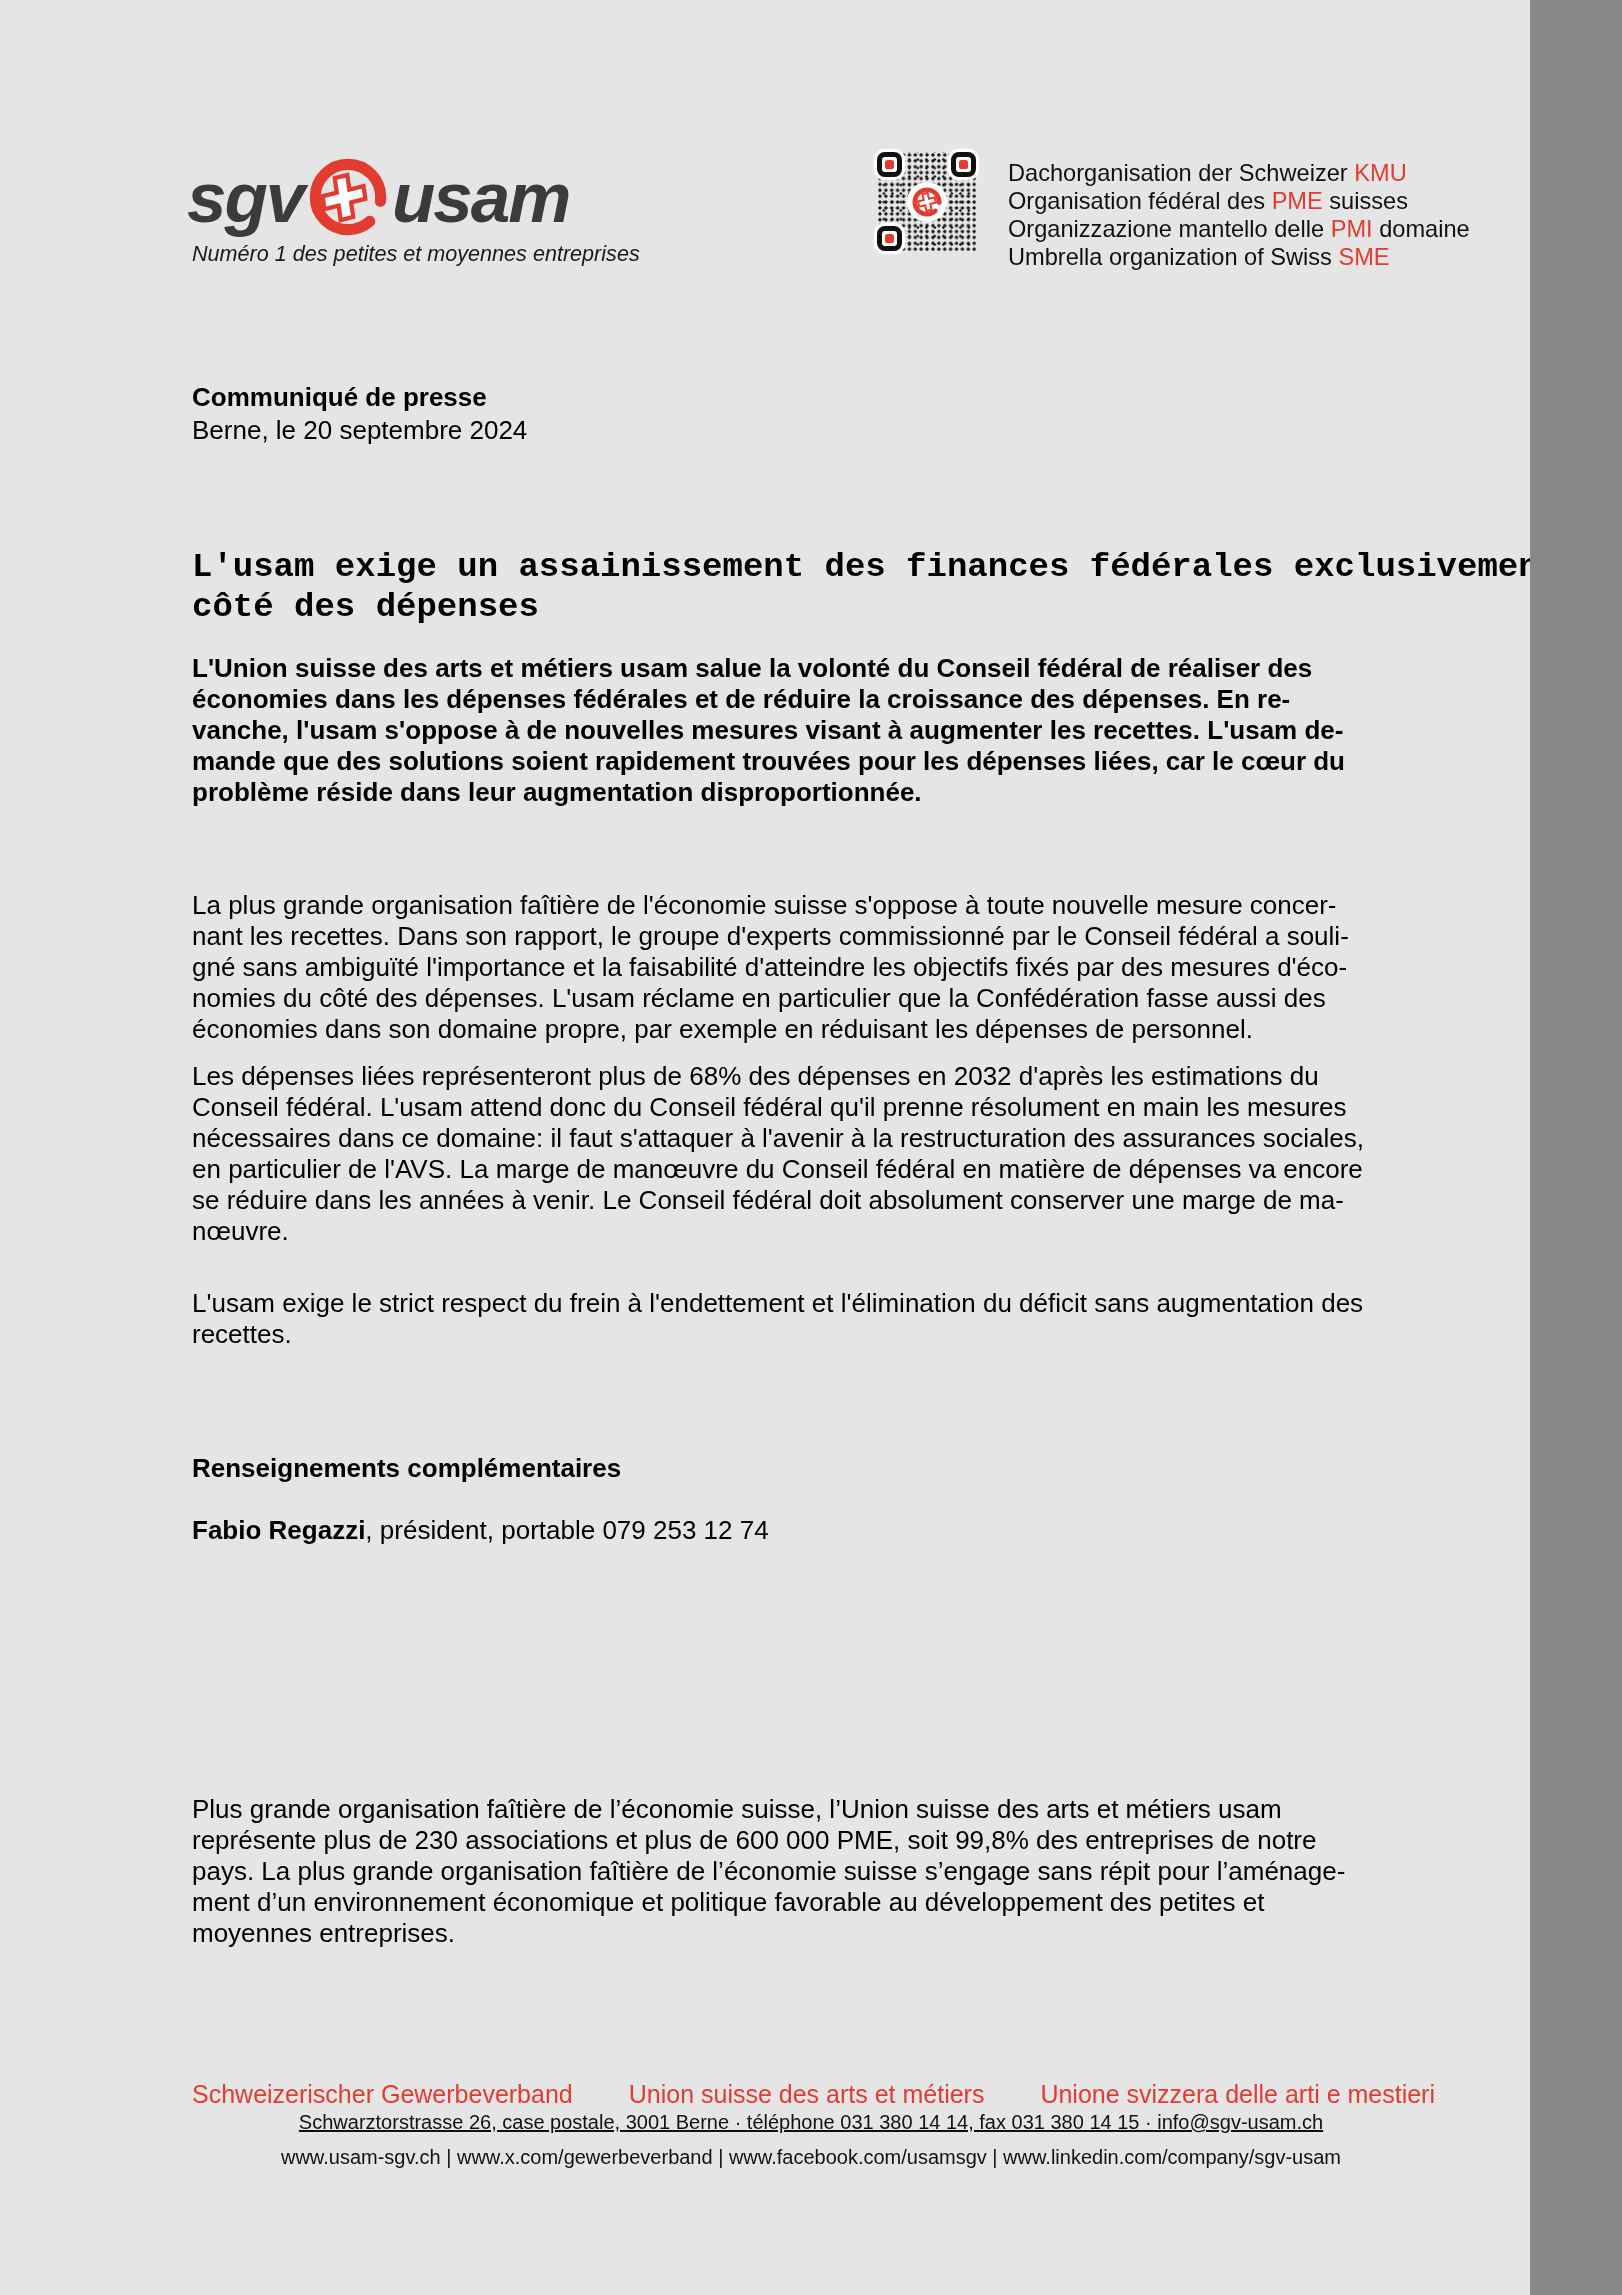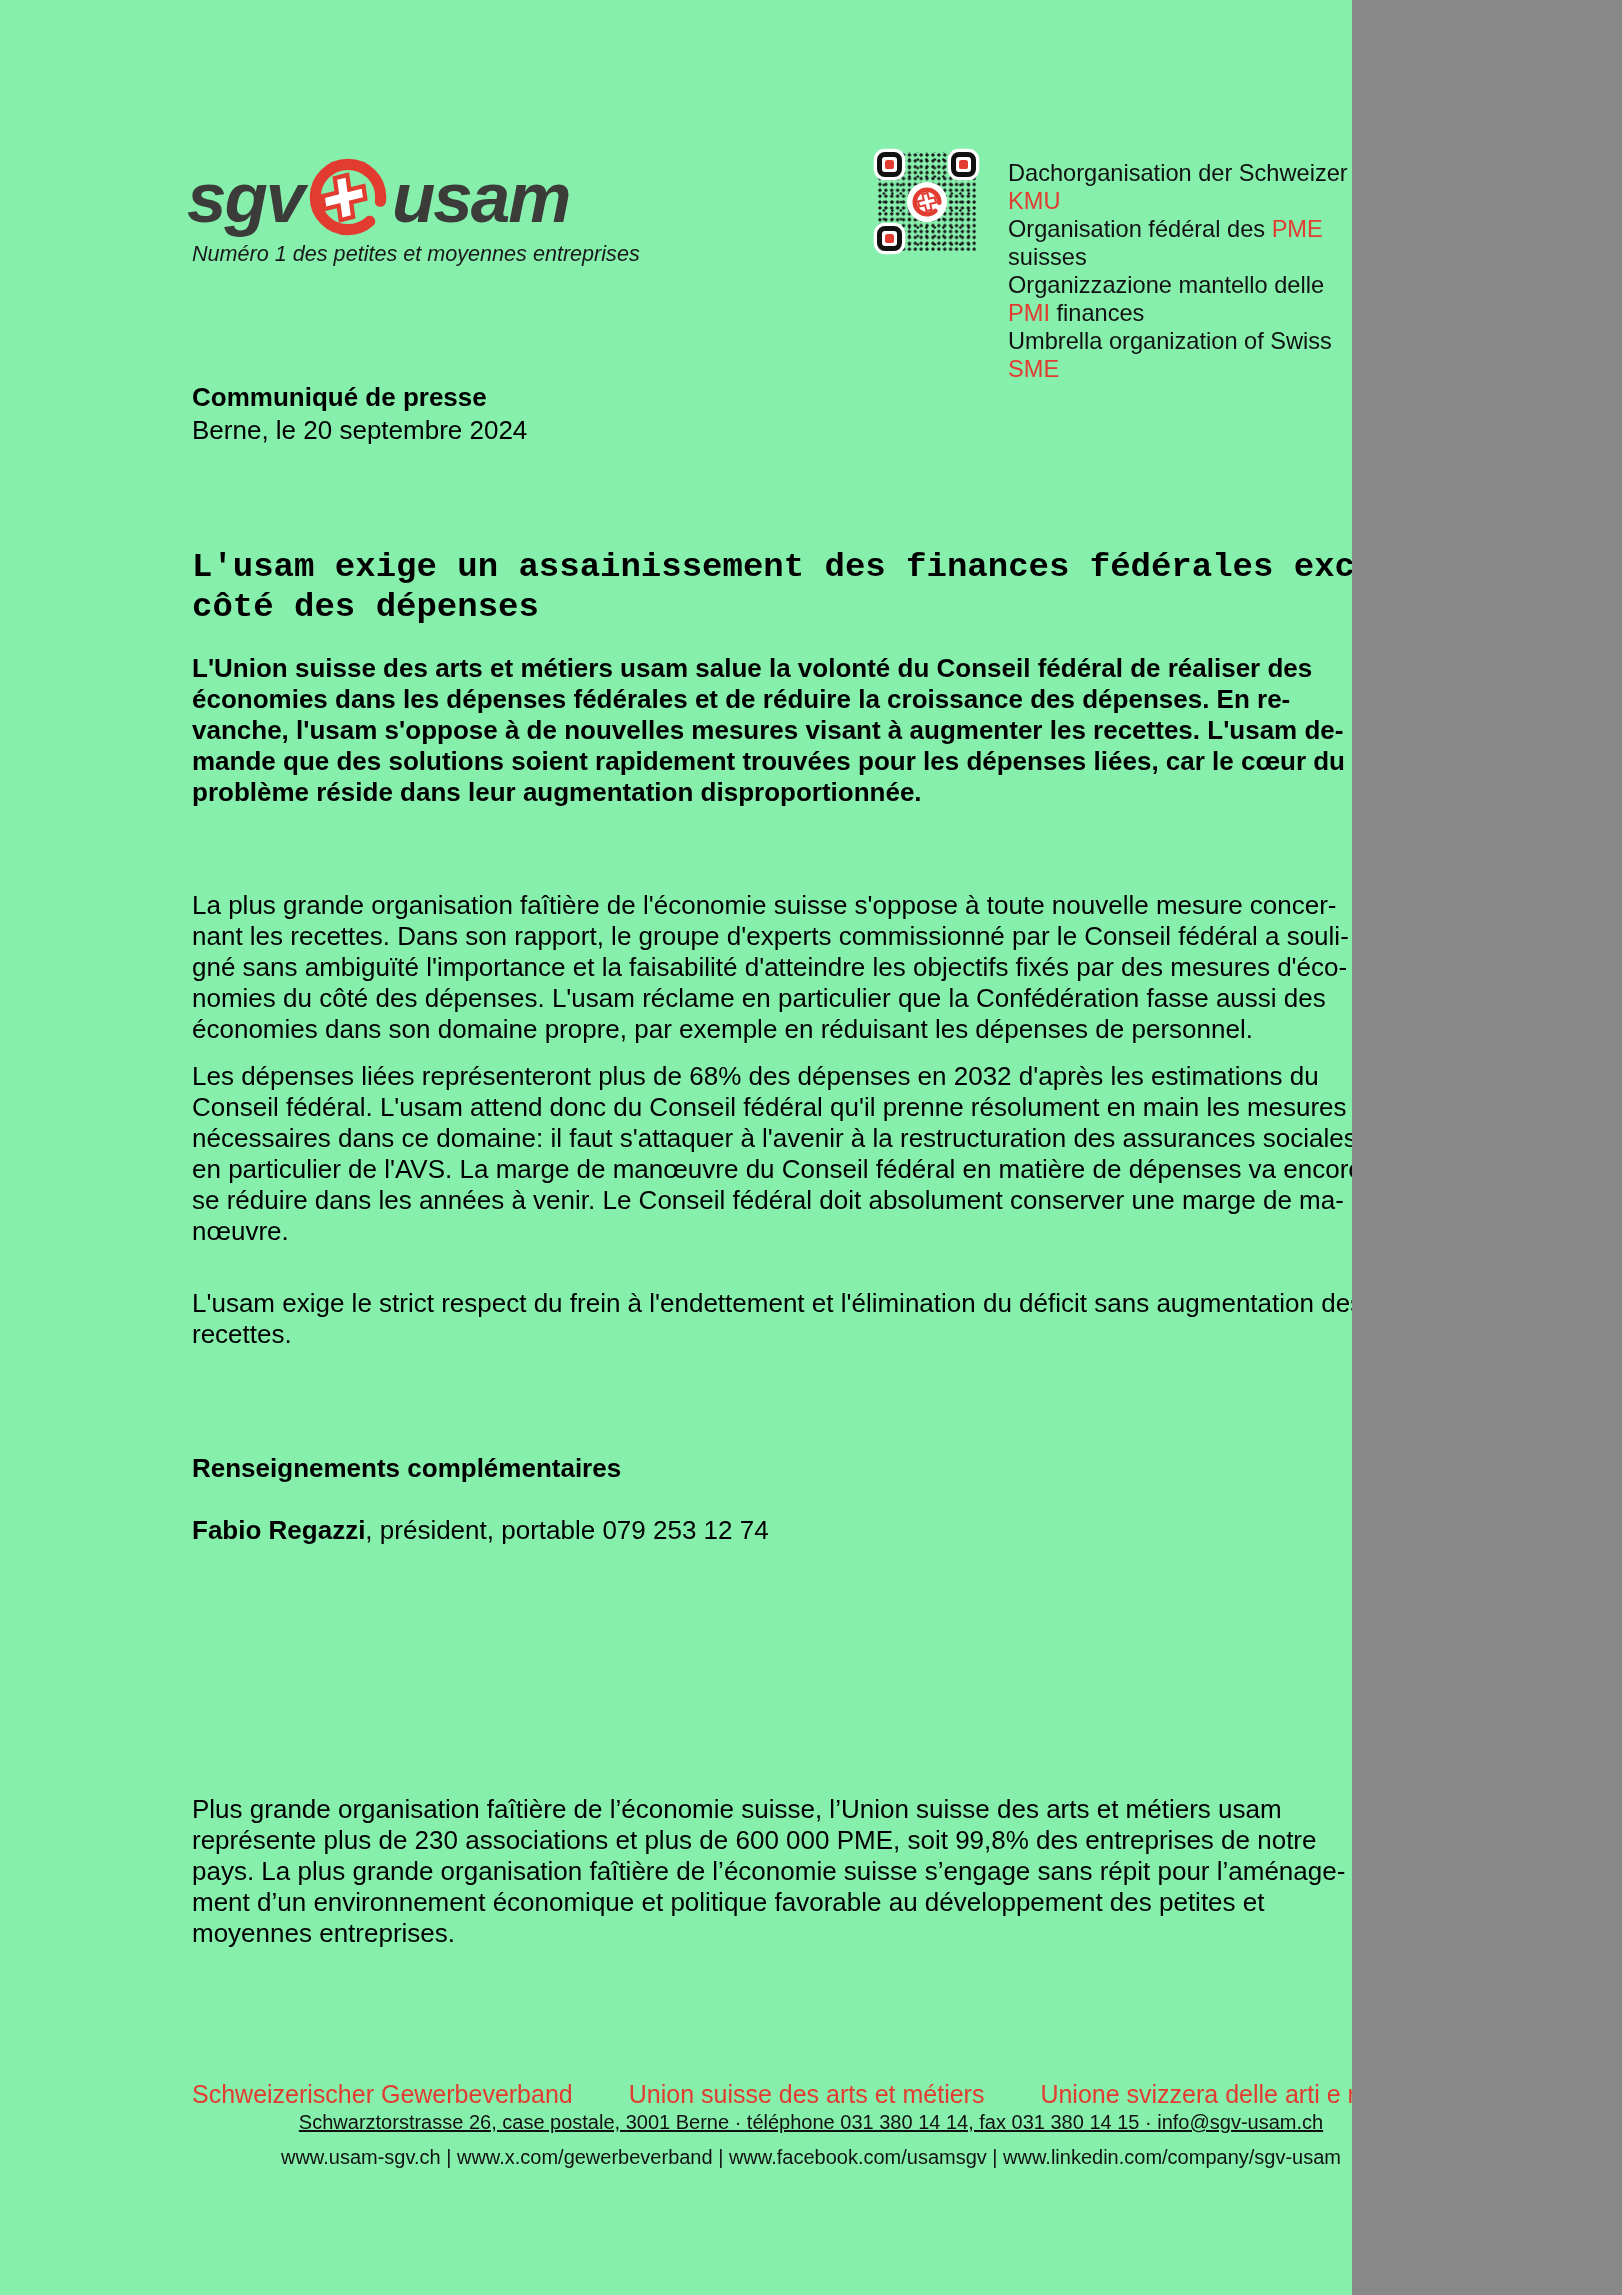--- a/index.html
+++ b/index.html
@@ -5,8 +5,8 @@
   html,body{margin:0;padding:0;background:#888;}
   .page{
     position:relative;
-    width:1352px;height:2295px;
-    background:#86efac;
+    width:1530px;height:2295px;
+    background:#e5e5e5;
     overflow:hidden;
     font-family:"Liberation Sans","DejaVu Sans",sans-serif;
     color:#000;

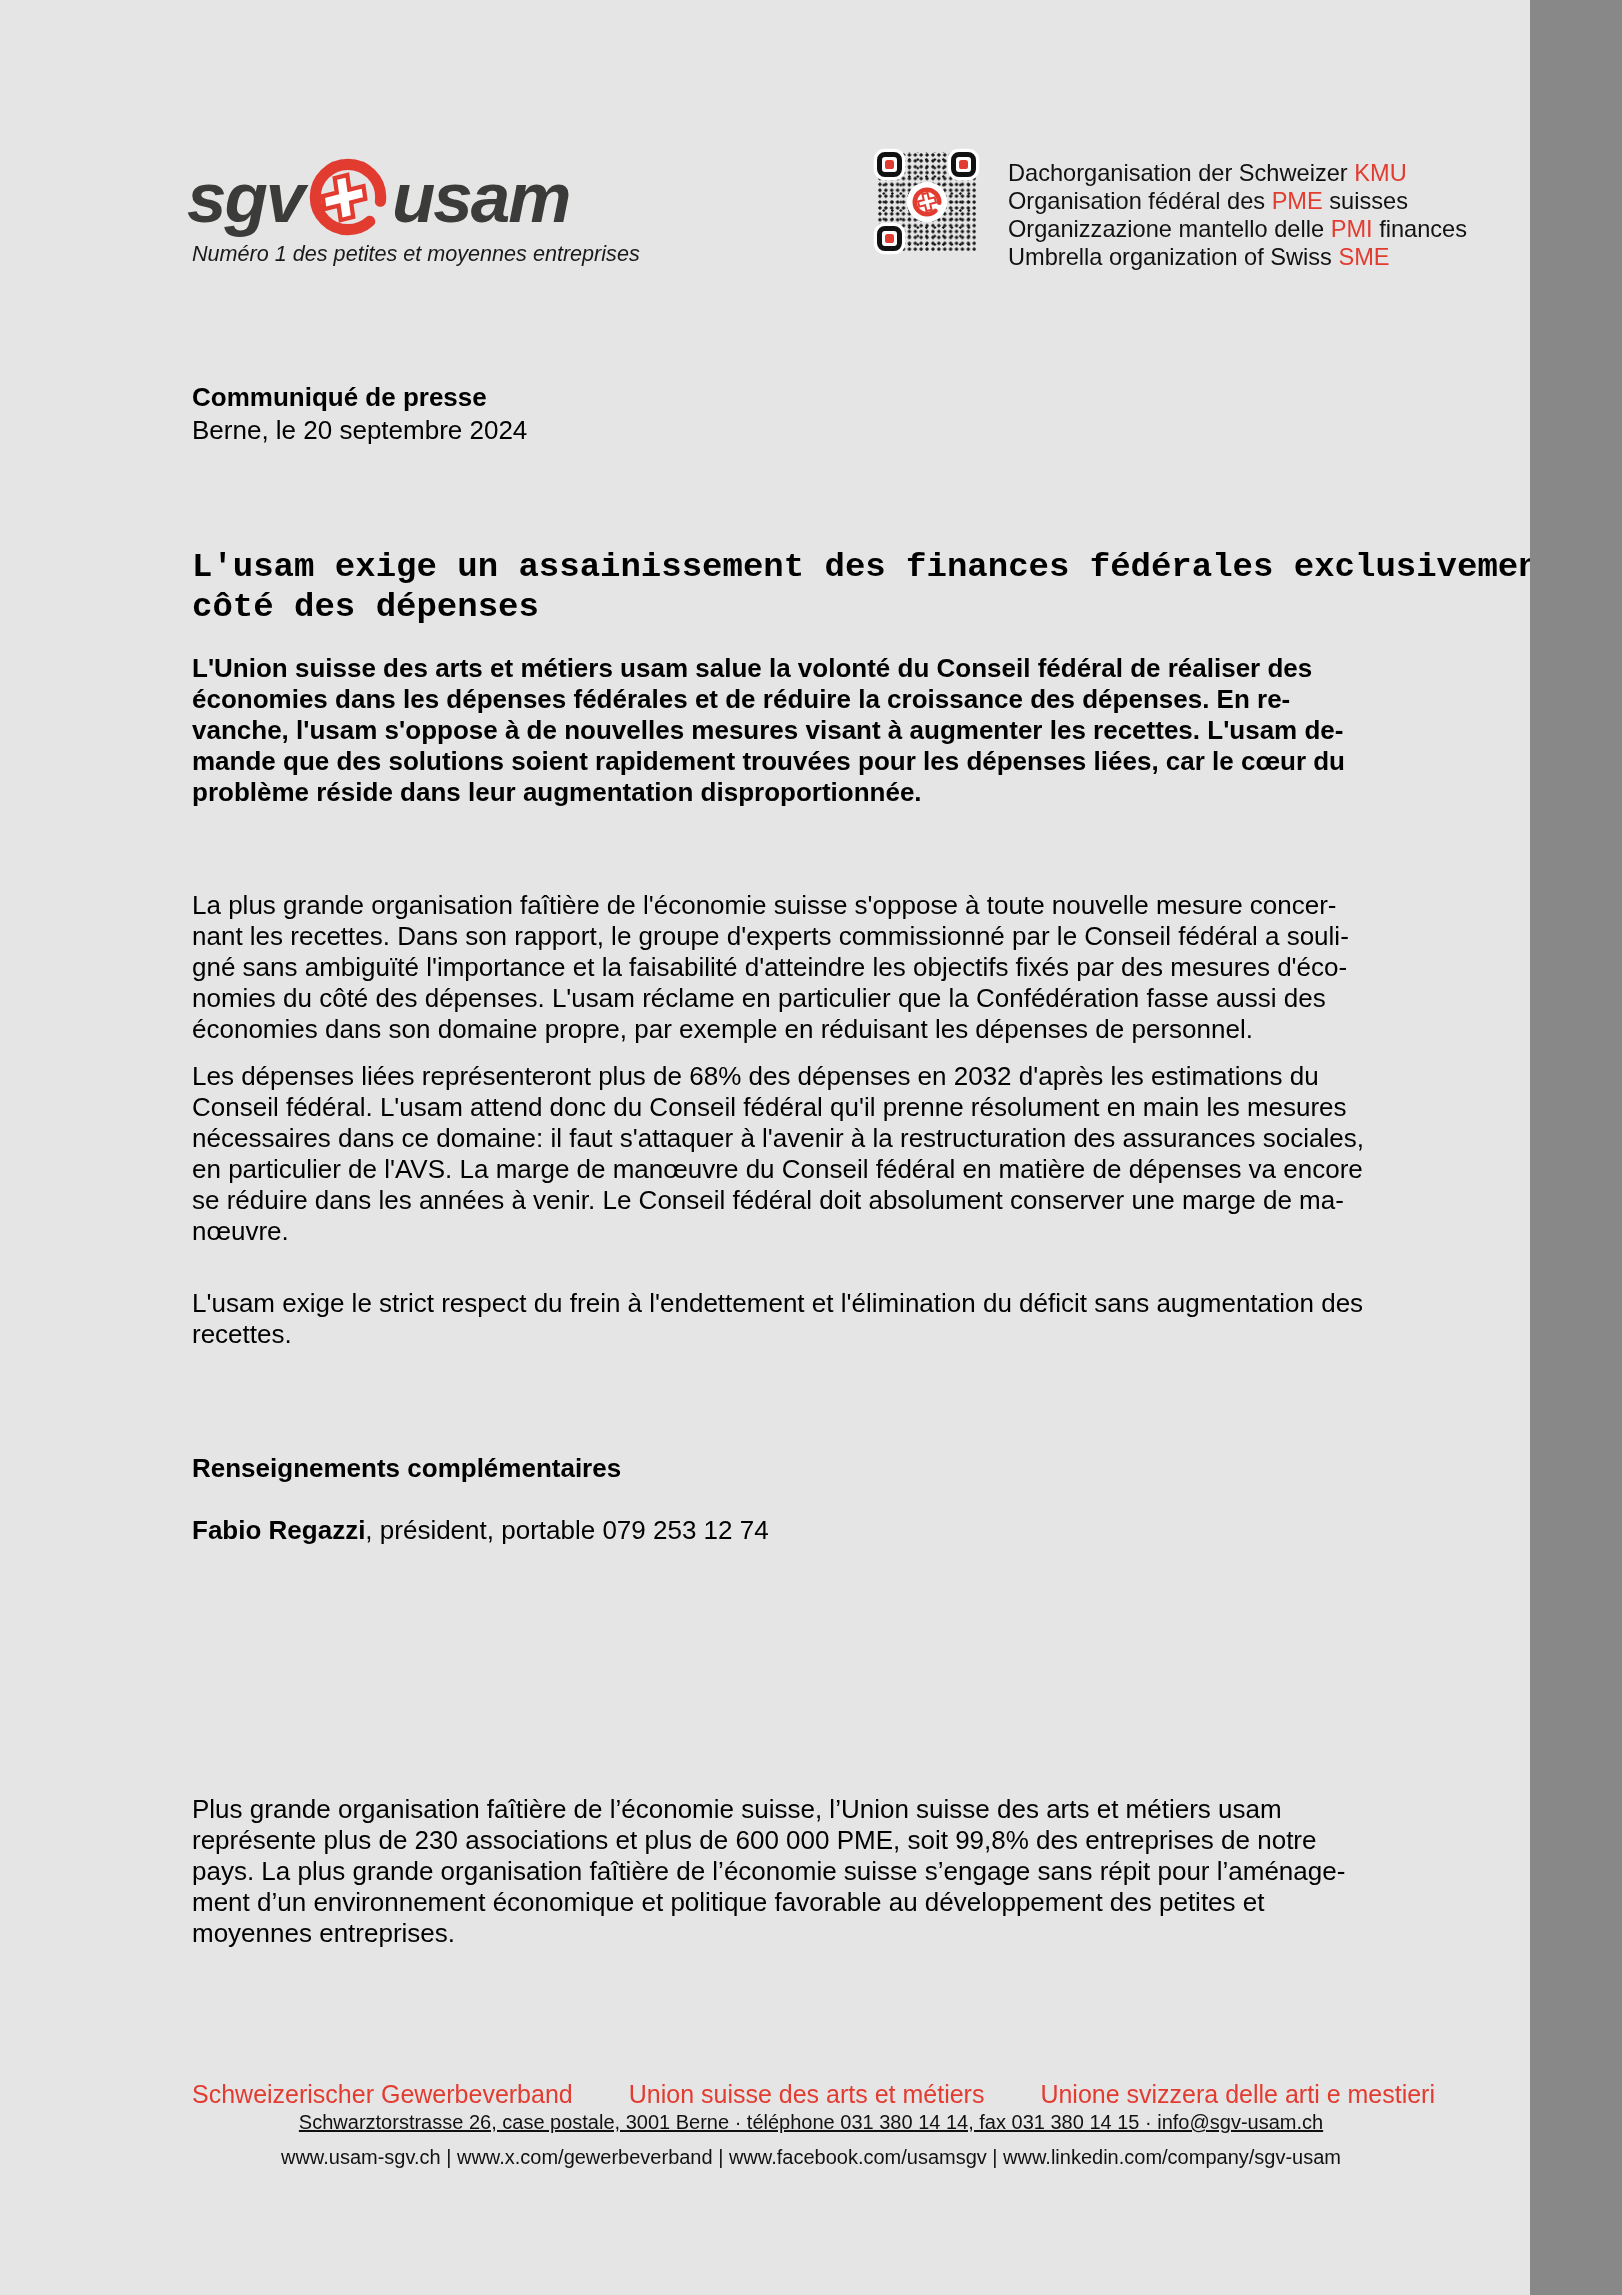--- a/index.html
+++ b/index.html
@@ -116,7 +116,7 @@
   <div class="abs org-block">
     <div class="org-line"><span>Dachorganisation der Schweizer </span><span class="red">KMU</span><span></span></div>
     <div class="org-line"><span>Organisation fédéral des </span><span class="red">PME</span><span> suisses</span></div>
-    <div class="org-line"><span>Organizzazione mantello delle </span><span class="red">PMI</span><span> finances</span></div>
+    <div class="org-line"><span>Organizzazione mantello delle </span><span class="red">PMI</span><span> domaine</span></div>
     <div class="org-line"><span>Umbrella organization of Swiss </span><span class="red">SME</span><span></span></div>
   </div>
 

